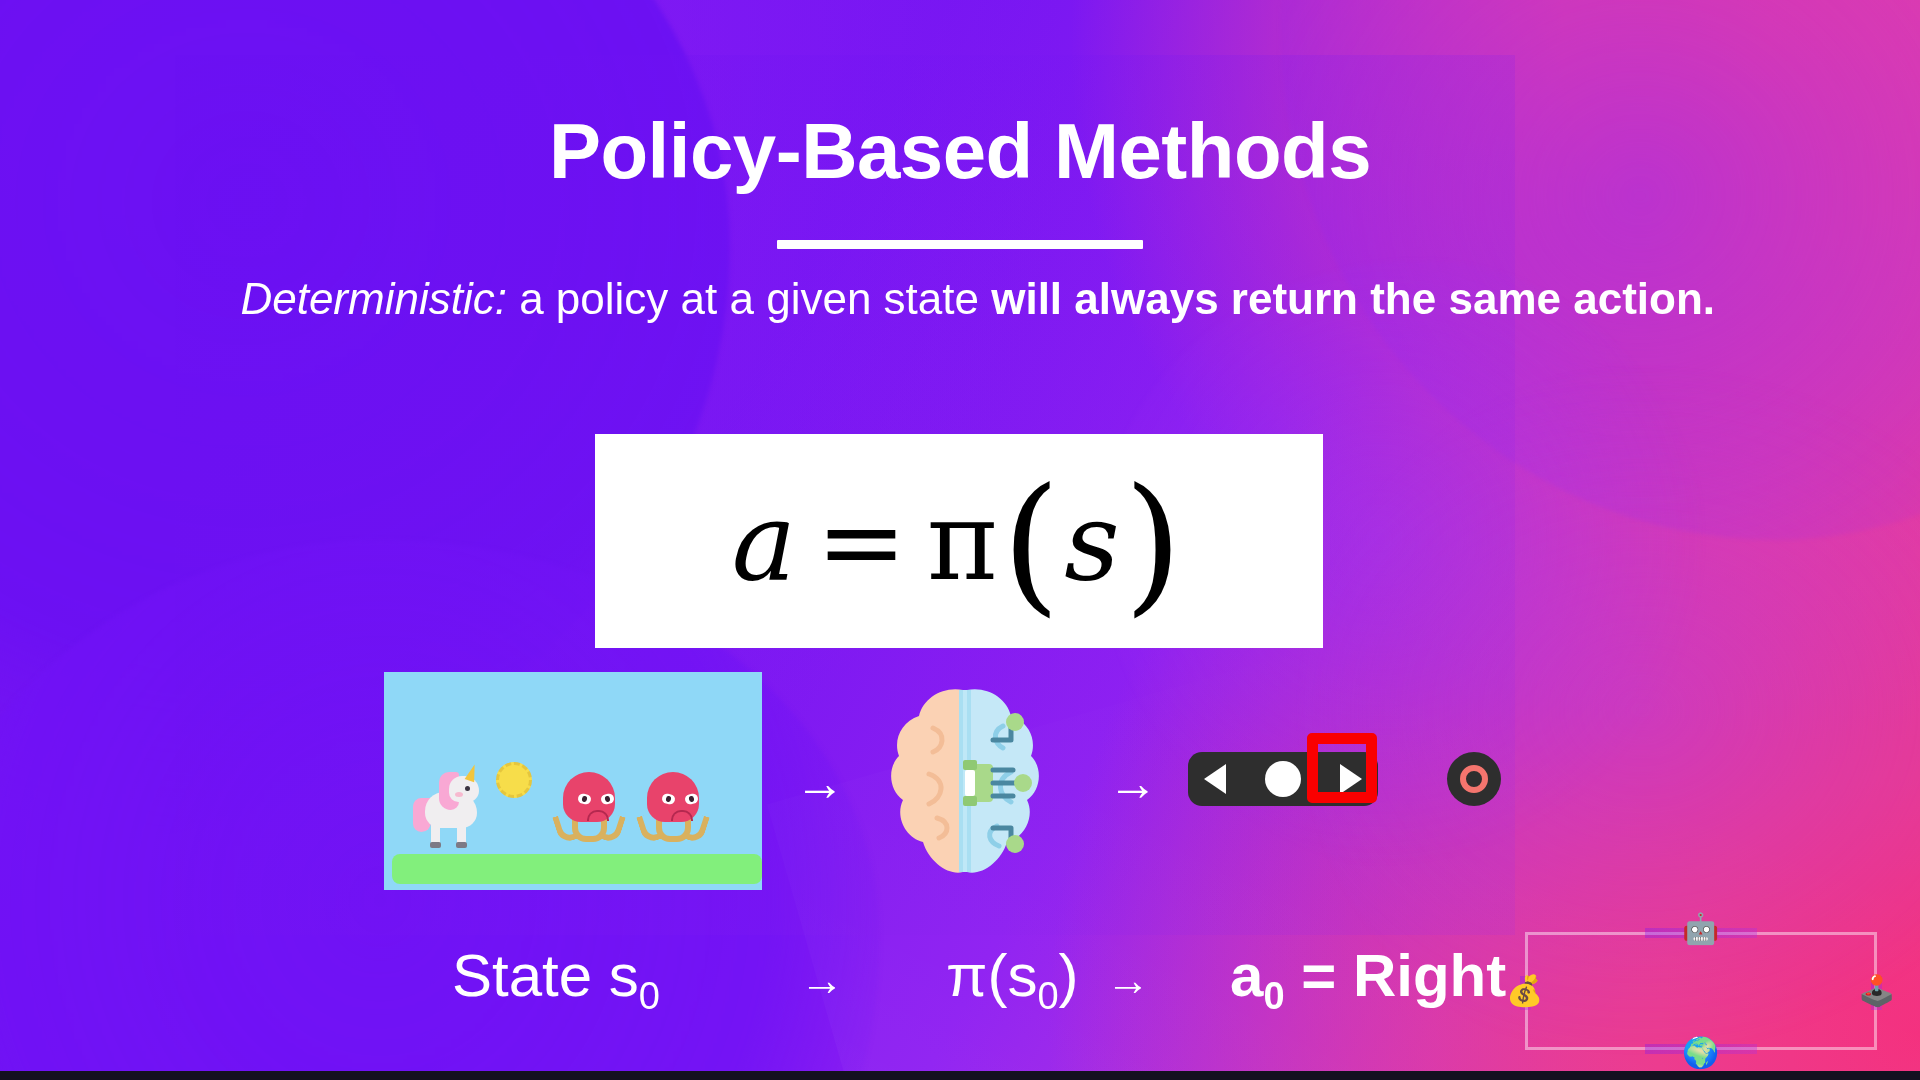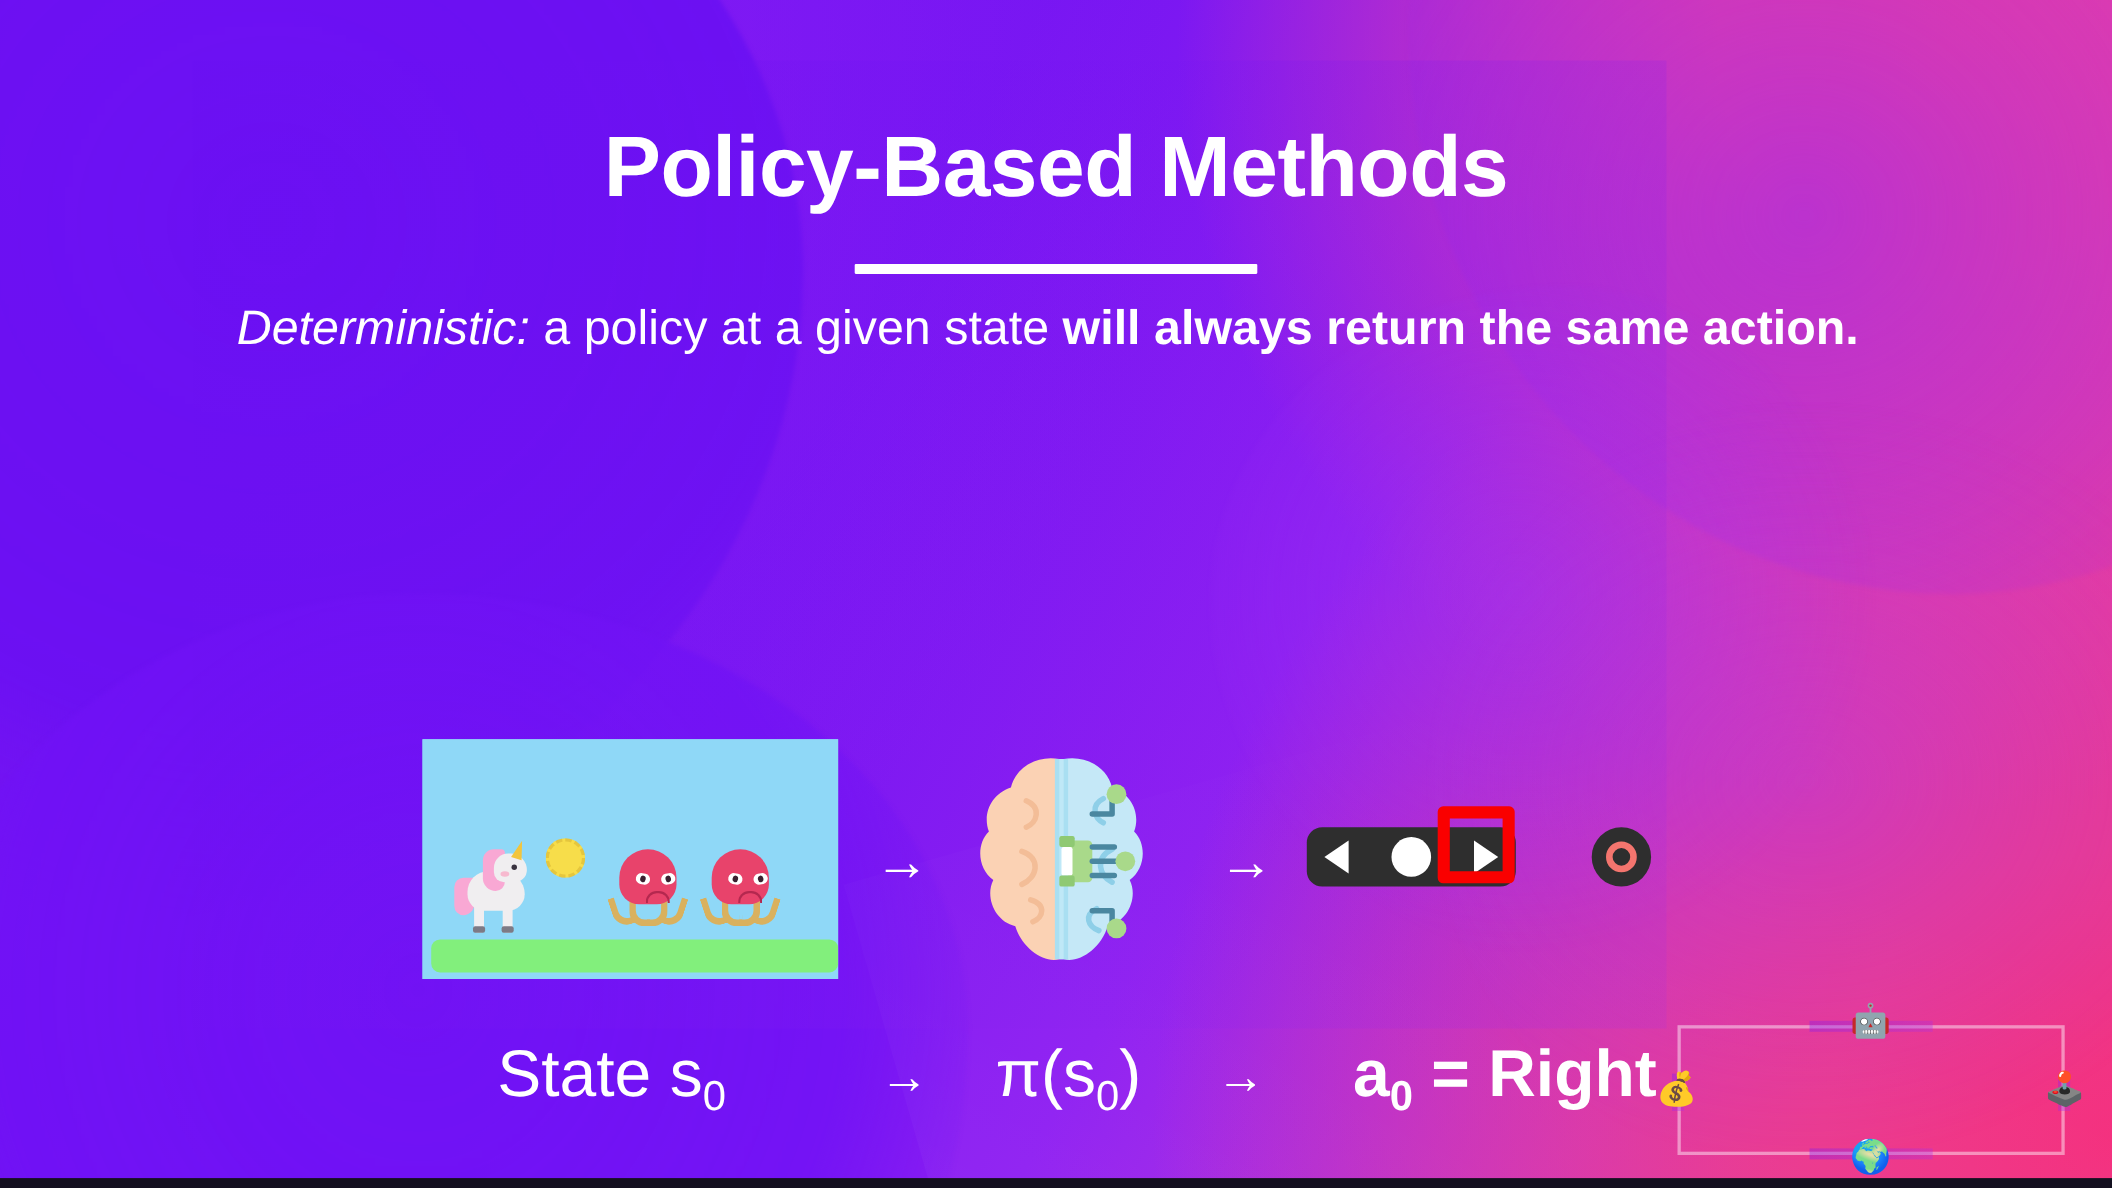--- a/index.html
+++ b/index.html
@@ -108,7 +108,7 @@
     position: absolute;
     left: 190px; top: 272px;
     width: 1525px;
-    text-align: center;
+    text-align: right;
     color: #ffffff;
     font-size: 44px;
     line-height: 1.22;

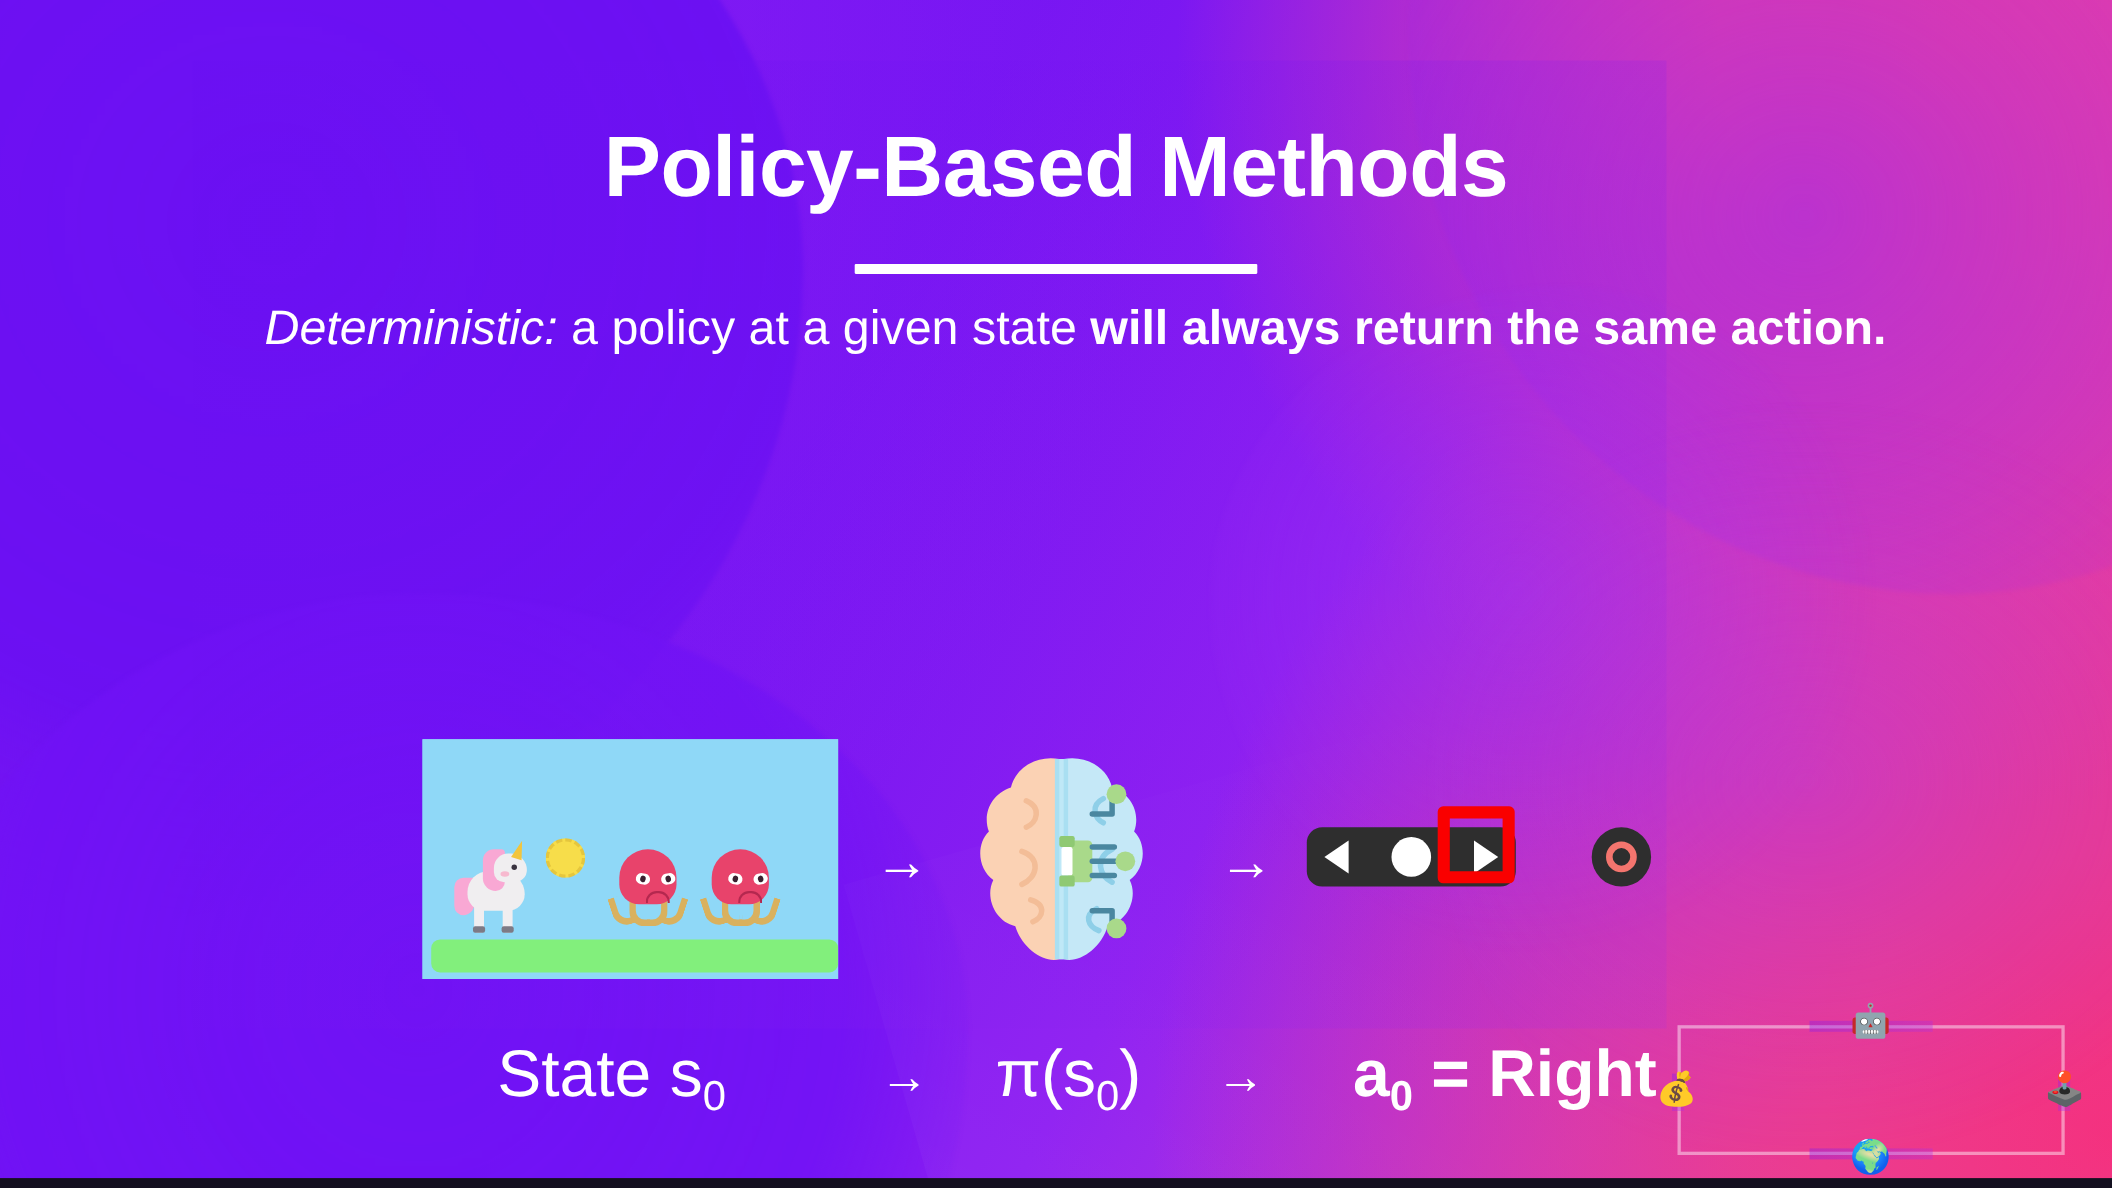--- a/index.html
+++ b/index.html
@@ -413,6 +413,11 @@
       <span class="em">Deterministic:</span><span> a policy at a given state </span><span class="strong">will always return the same action.</span>
     </div>
 
+    <div class="formula-card">
+      <div class="formula">
+        <span>a</span><span class="op">=</span><span class="pi">π</span><span class="paren">(</span><span>s</span><span class="paren">)</span>
+      </div>
+    </div>
 
     <div class="pipeline">
 

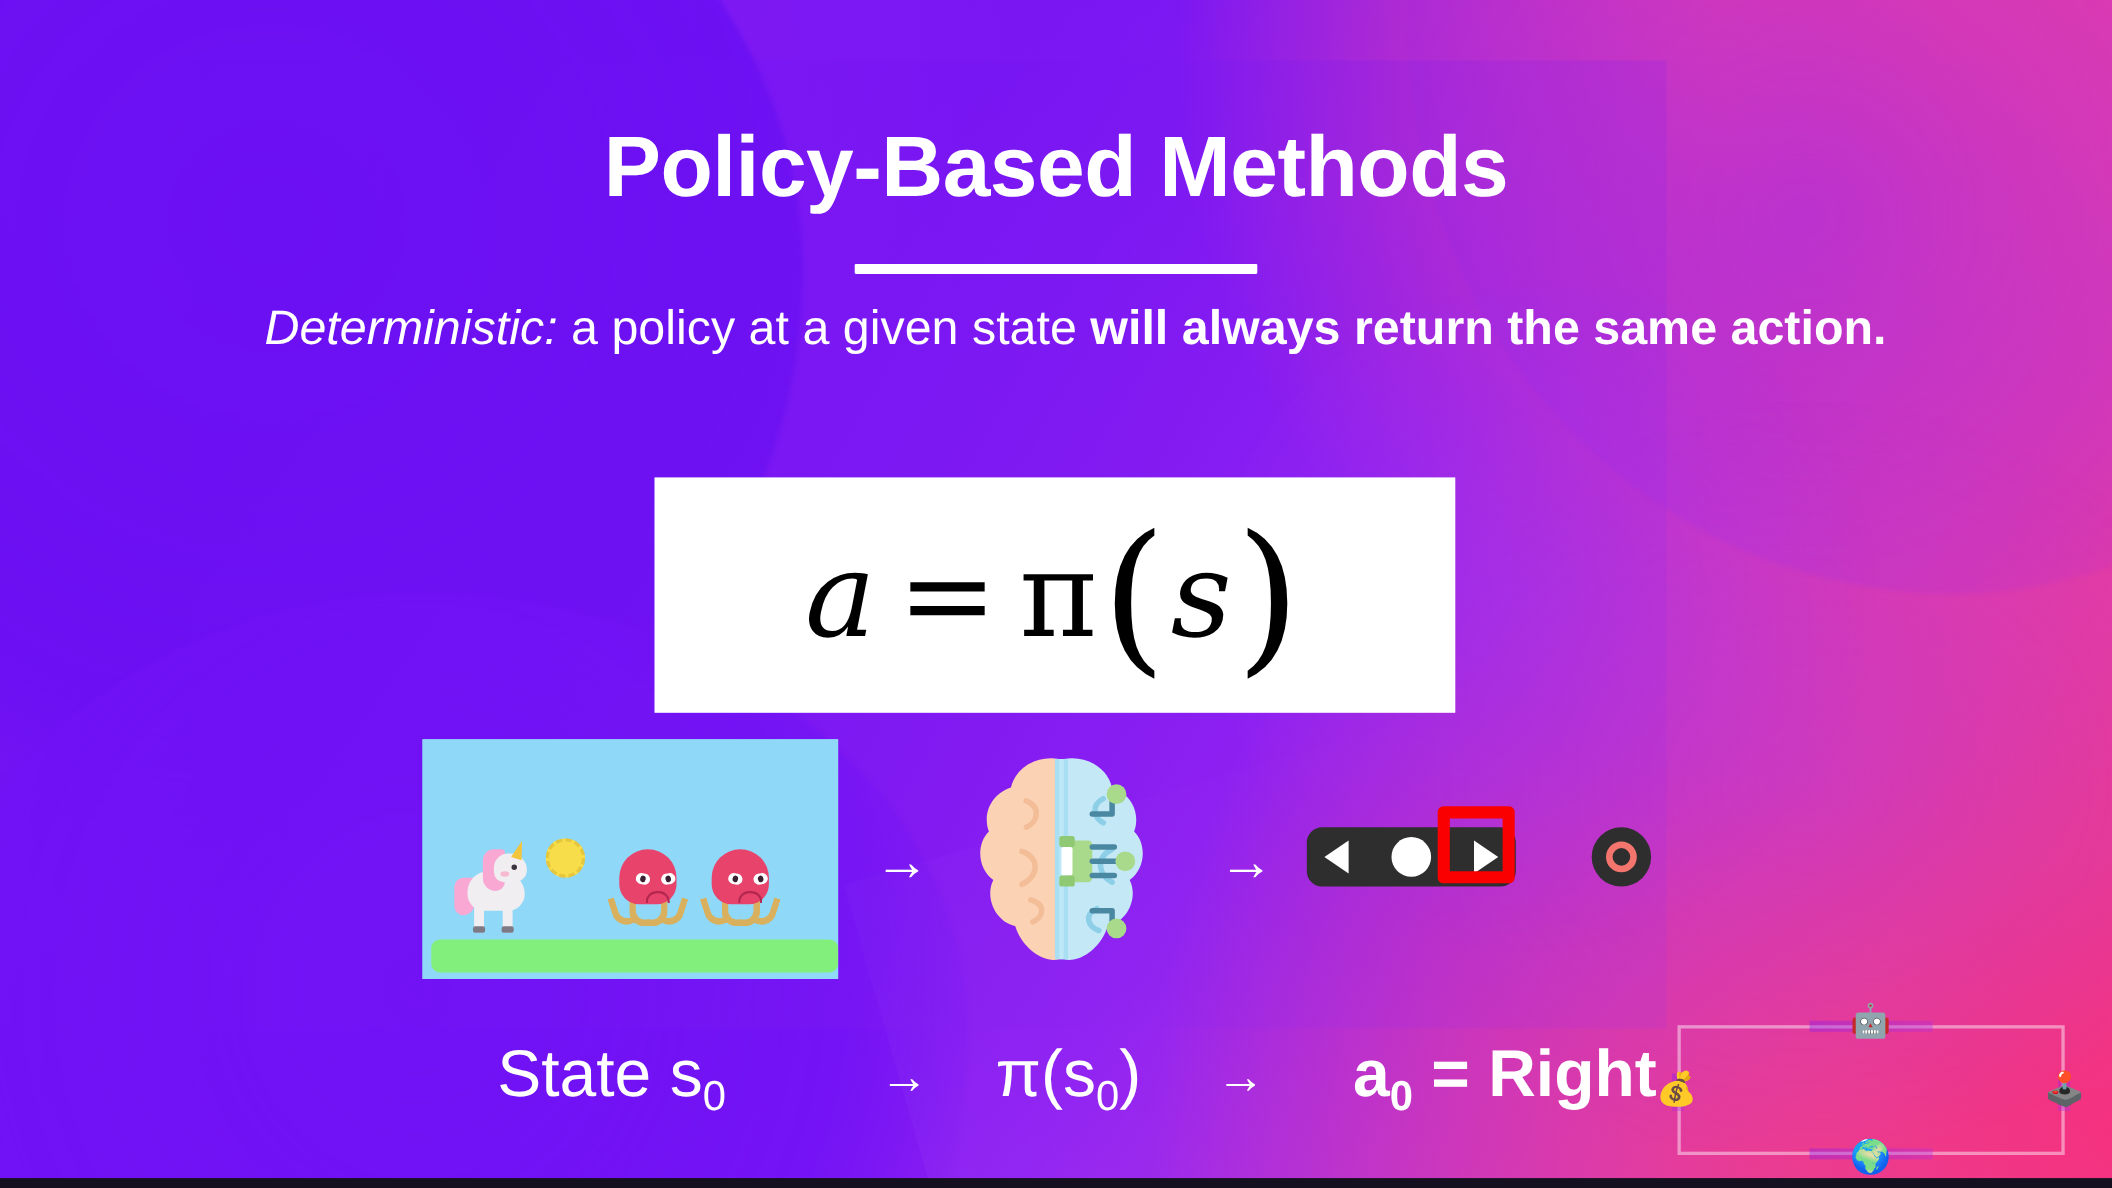--- a/index.html
+++ b/index.html
@@ -347,7 +347,7 @@
   .caption-row .cap { position: absolute; white-space: nowrap; }
   .cap-state { left: 452px; top: 8px; }
   .cap-arrow1 { left: 800px; top: 20px; font-size: 44px; }
-  .cap-pi { left: 905px; top: 8px; }
+  .cap-pi { left: 946px; top: 8px; }
   .cap-arrow2 { left: 1106px; top: 20px; font-size: 44px; }
   .cap-action { left: 1230px; top: 8px; font-weight: bold; }
   .sub0 { font-size: 38px; vertical-align: sub; }

